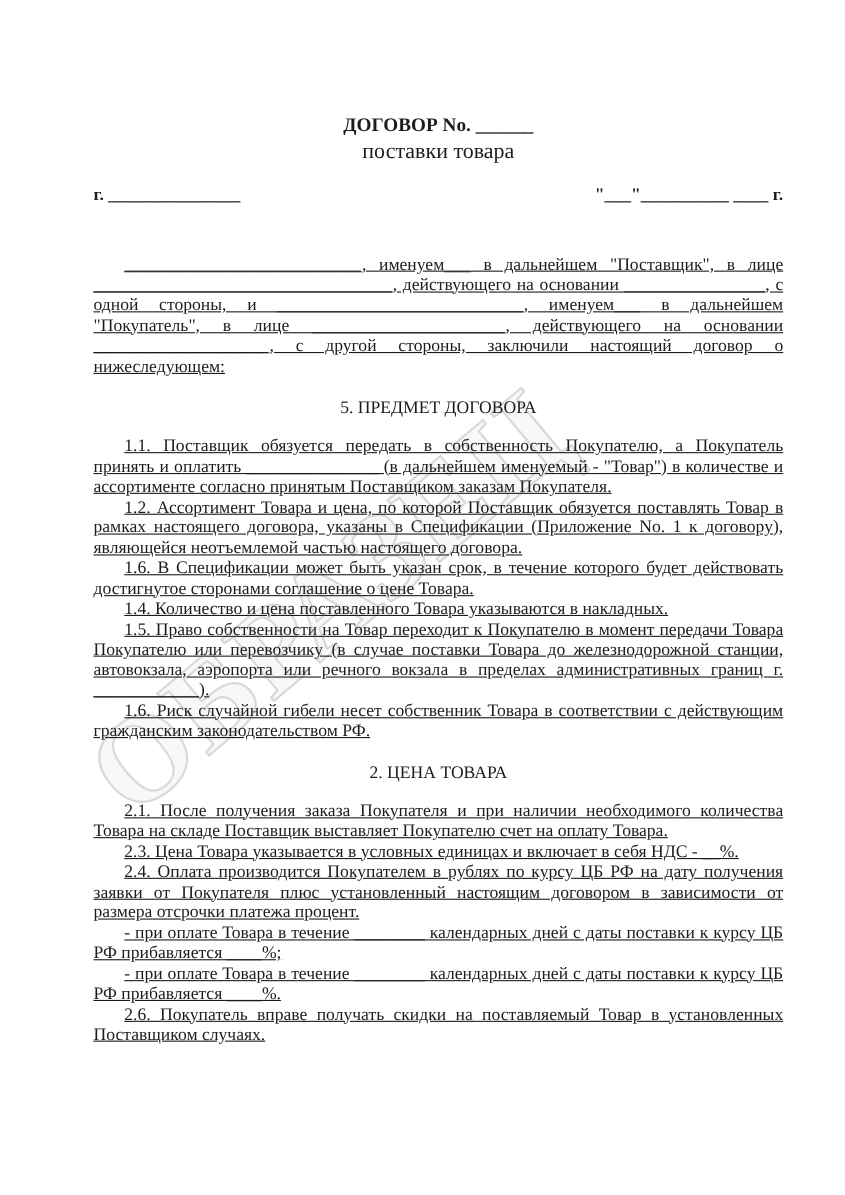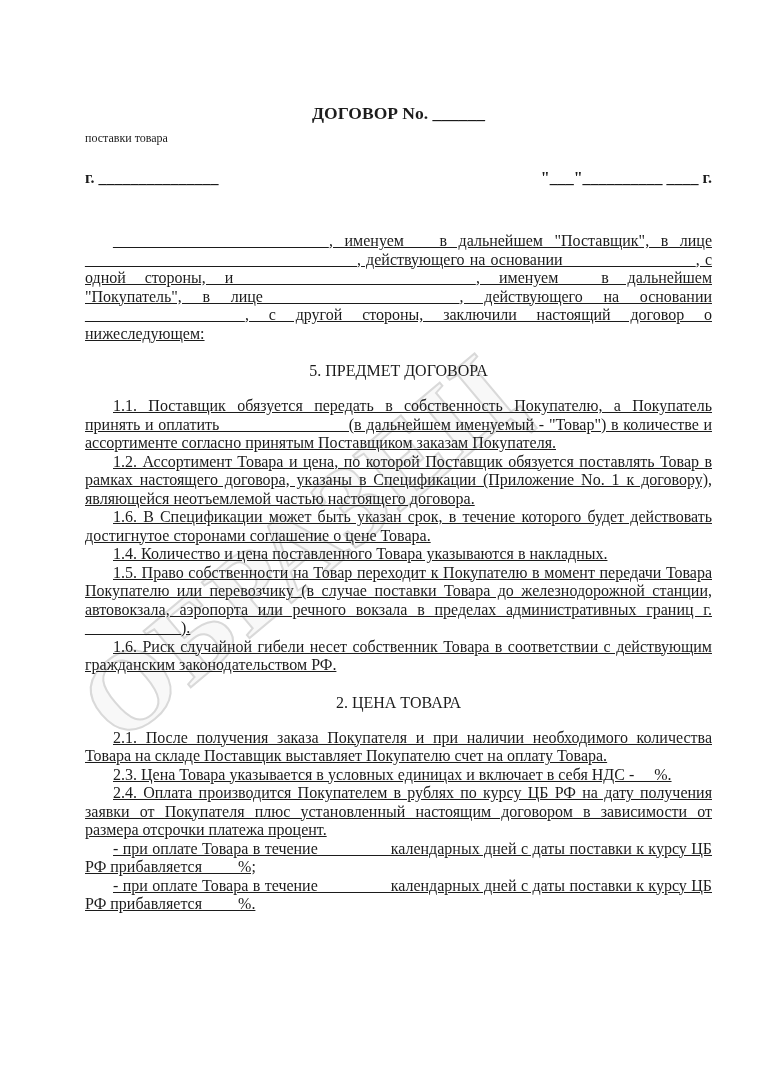--- a/index.html
+++ b/index.html
@@ -50,7 +50,8 @@
     margin: 0;
   }
   .doc-subtitle {
-    font-size: 12px;
+    text-align: center;
+    font-size: 20px;
     line-height: 19px;
     margin: 6px 0 0 0;
   }

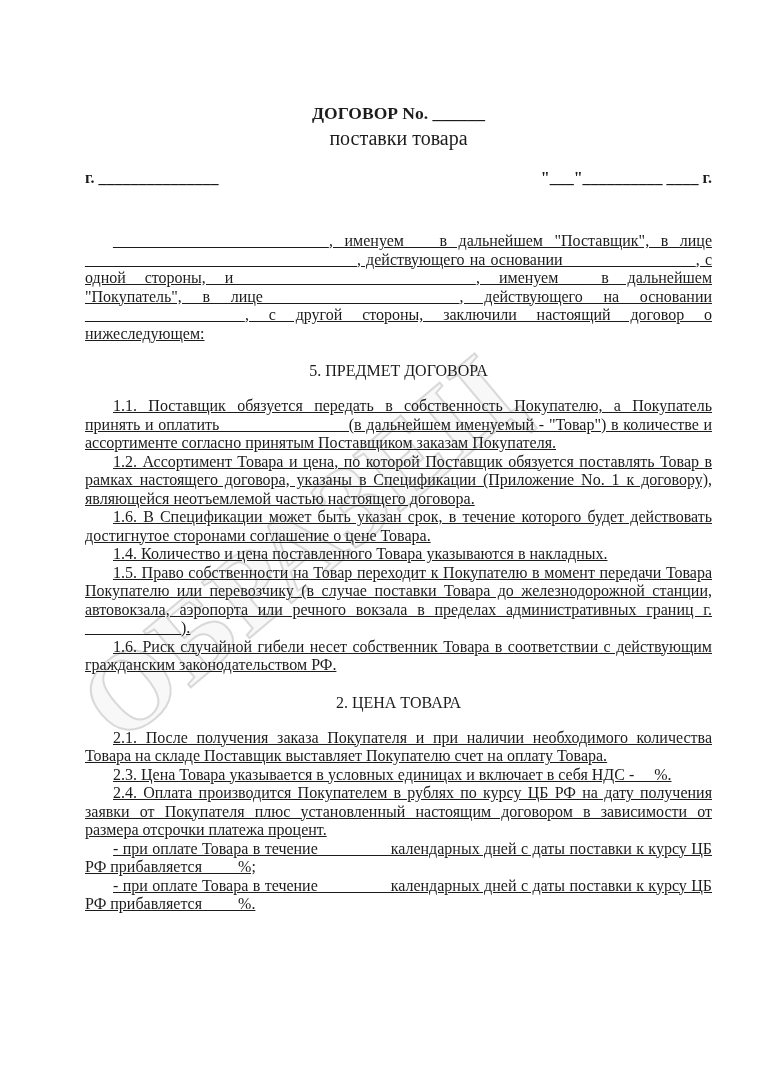--- a/index.html
+++ b/index.html
@@ -125,6 +125,7 @@
           <p class="para">2.4. Оплата производится Покупателем в рублях по курсу ЦБ РФ на дату получения заявки от Покупателя плюс установленный настоящим договором в зависимости от размера отсрочки платежа процент.</p>
           <p class="para">- при оплате Товара в течение ________ календарных дней с даты поставки к курсу ЦБ РФ прибавляется ____%;</p>
           <p class="para">- при оплате Товара в течение ________ календарных дней с даты поставки к курсу ЦБ РФ прибавляется ____%.</p>
+          <p class="para">2.6. Покупатель вправе получать скидки на поставляемый Товар в установленных Поставщиком случаях.</p>
         </div>
     </div>
 

